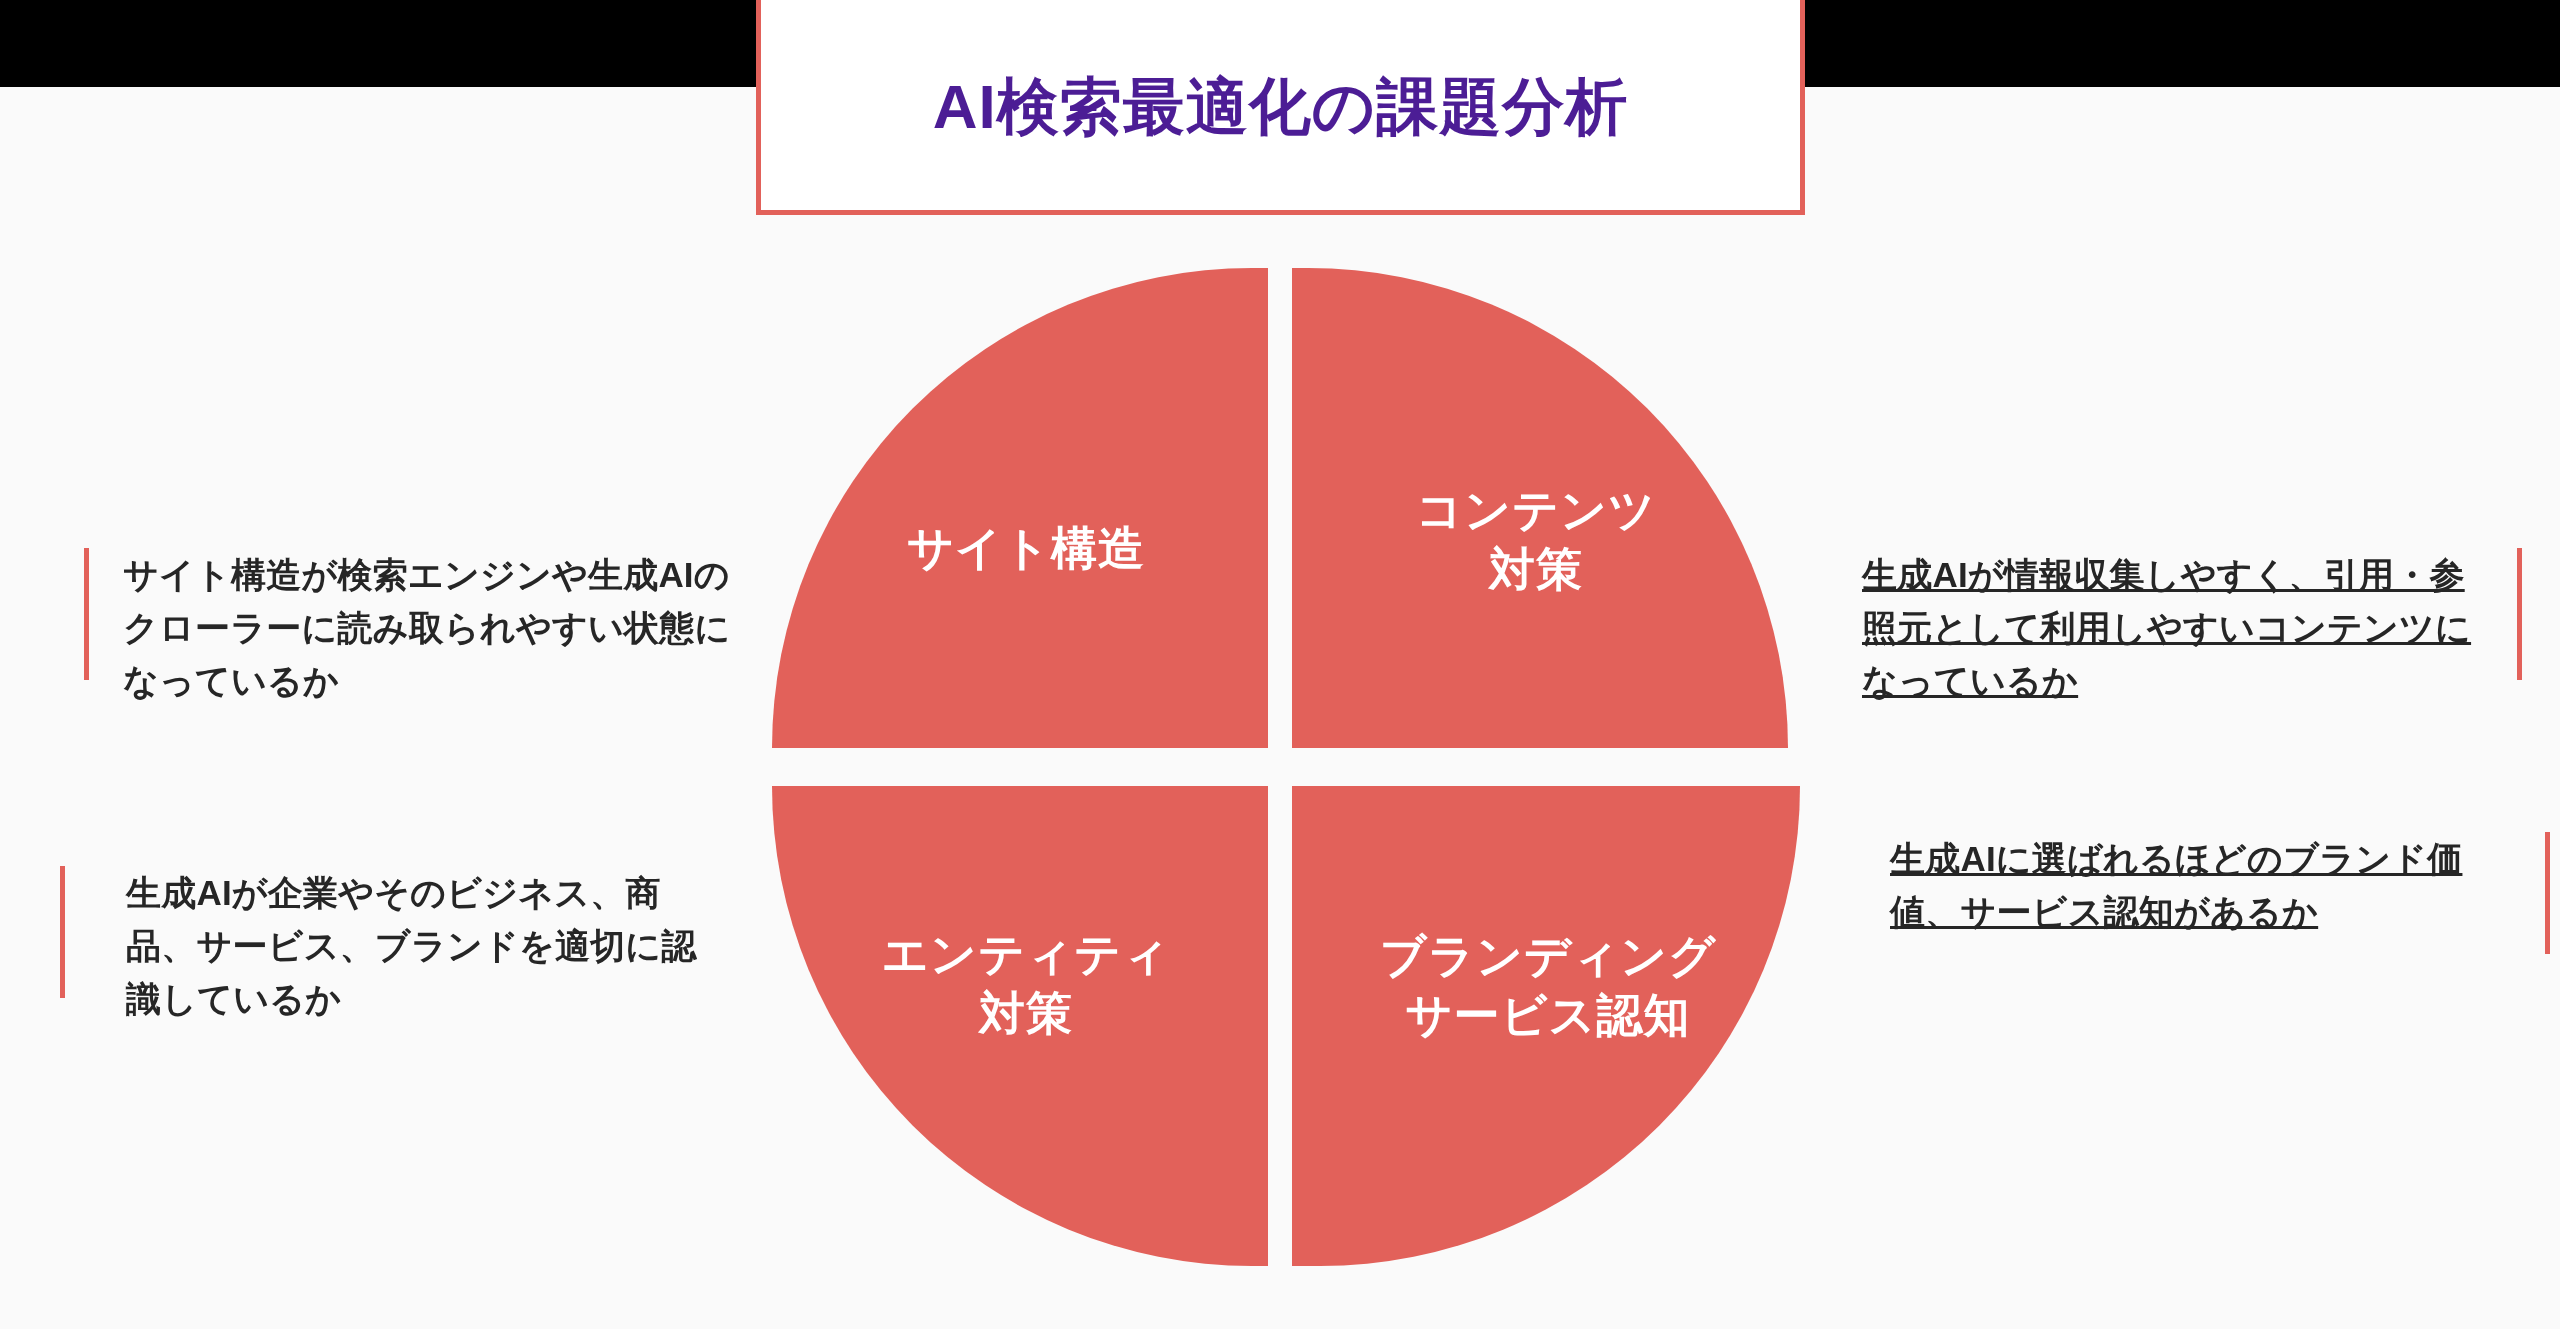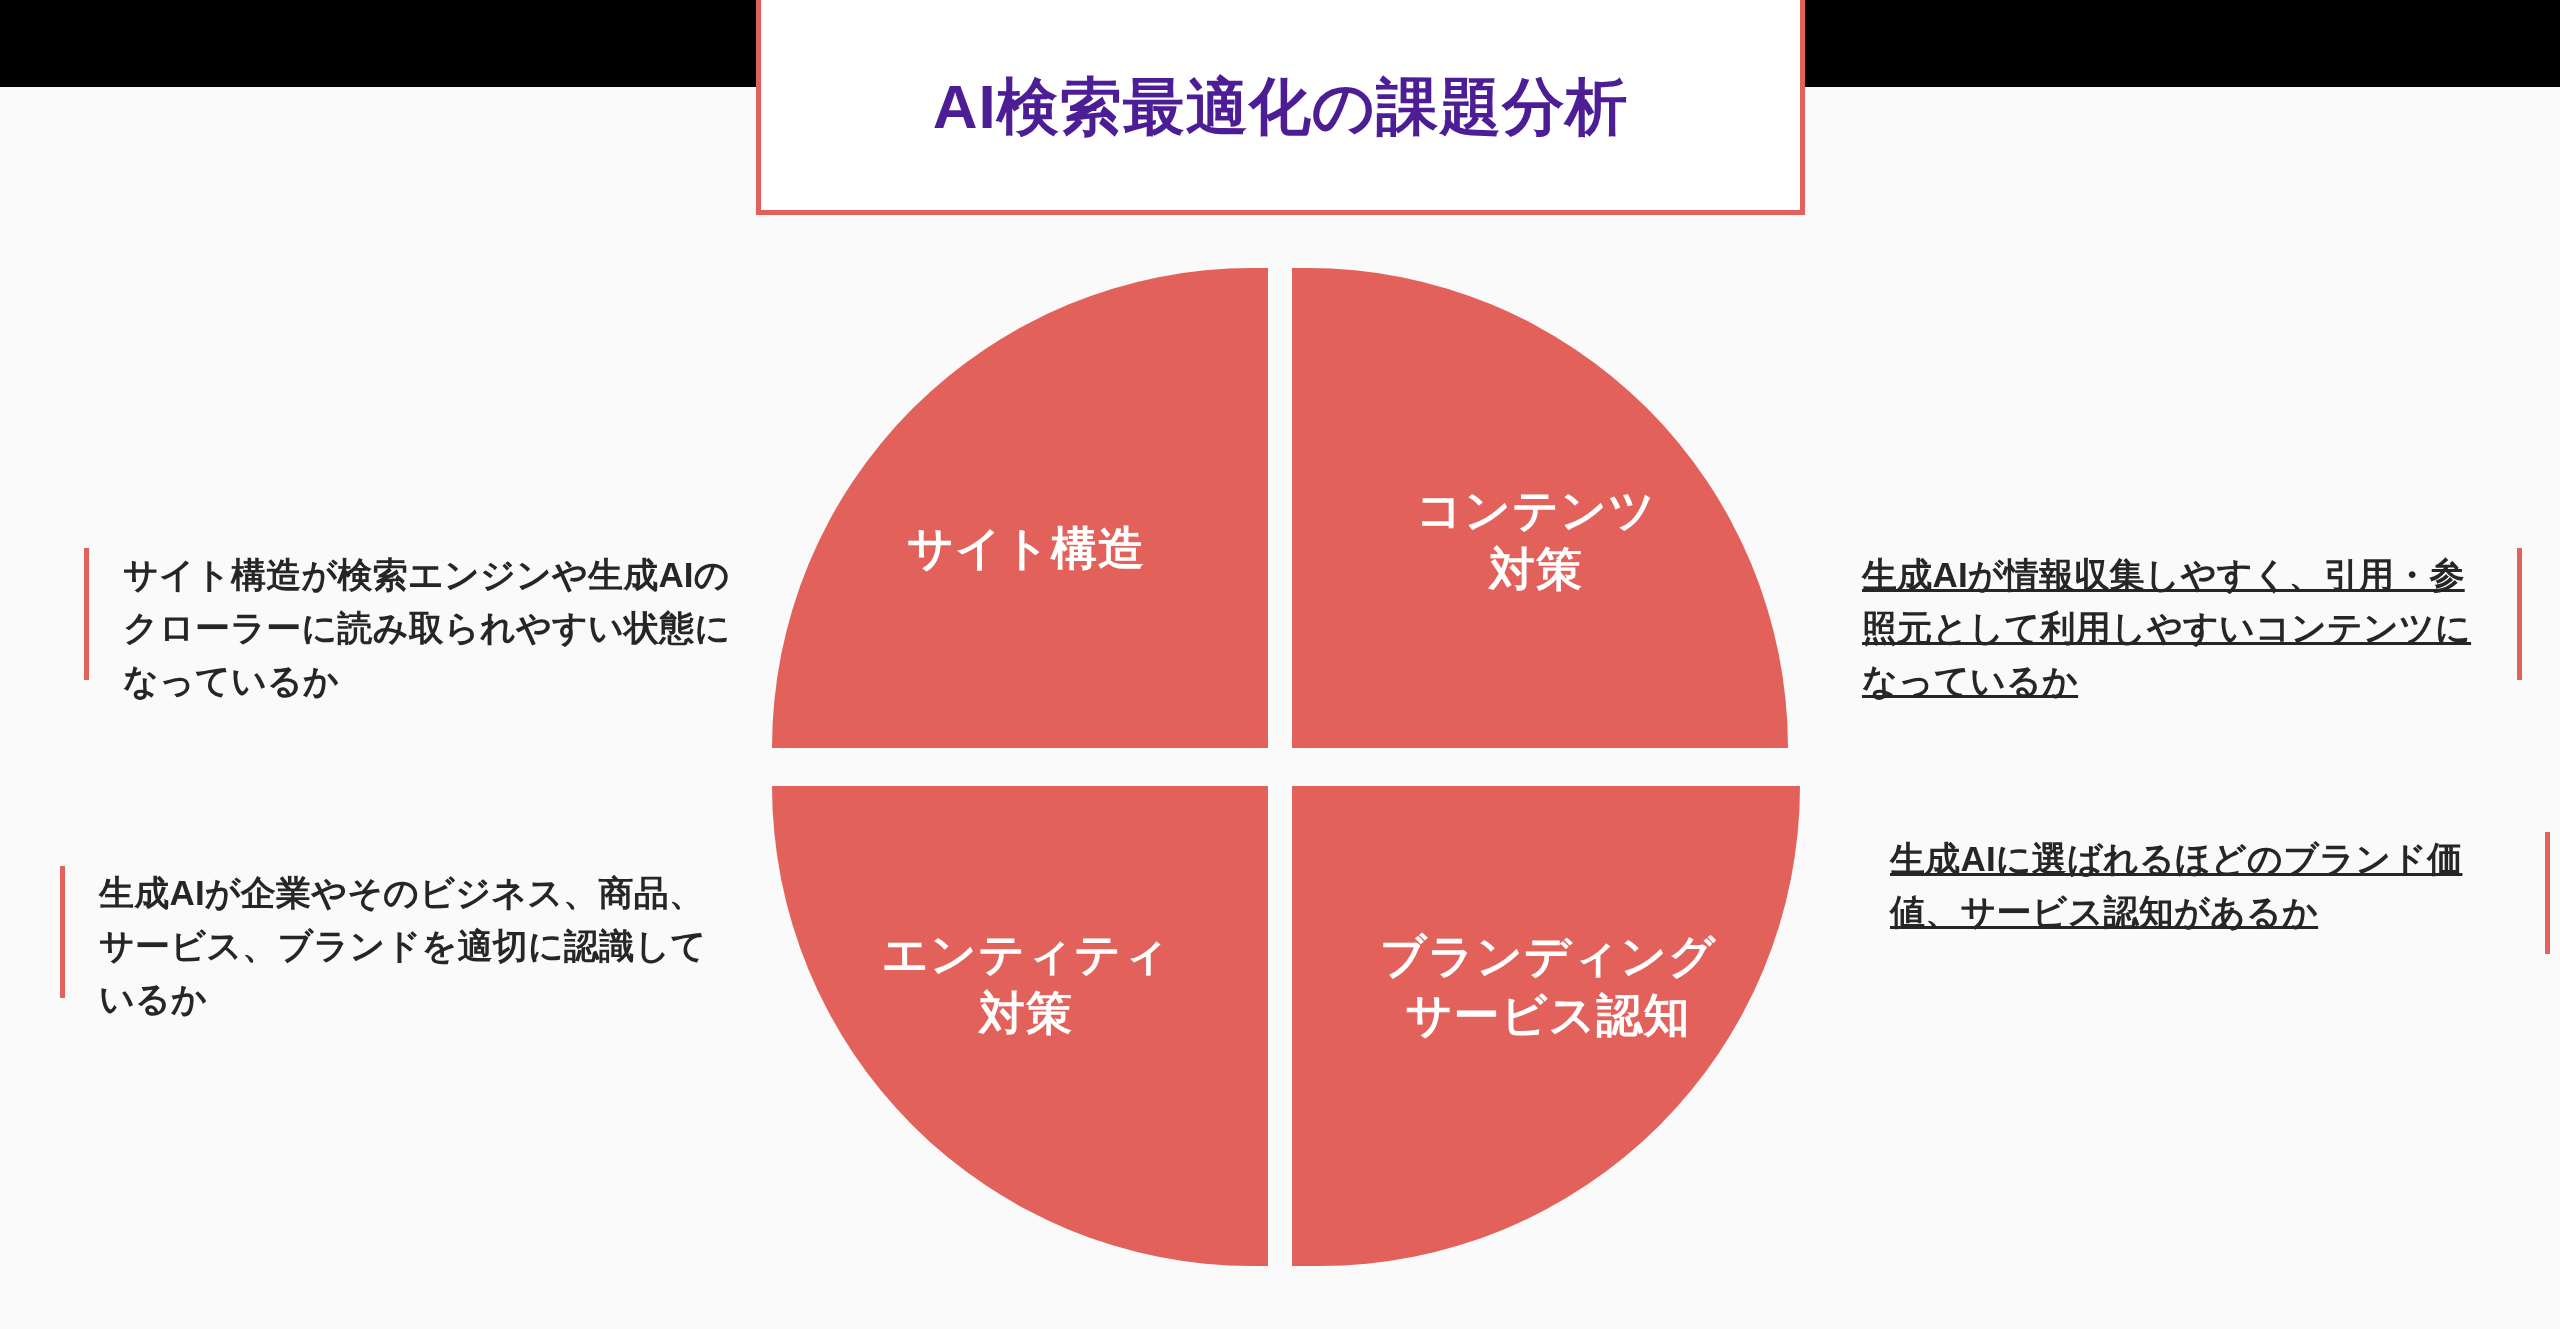--- a/index.html
+++ b/index.html
@@ -109,7 +109,7 @@
 
   #desc-site     { left: 60px;   top: 548px; width: 660px; padding-left: 24px; }
   #desc-content  { left: 1862px; top: 548px; width: 660px; }
-  #desc-entity   { left: 60px;   top: 866px; width: 660px; }
+  #desc-entity   { left: 60px;   top: 866px; width: 660px; gap: 27px; }
   #desc-brand    { left: 1862px; top: 832px; width: 660px; margin-left: 28px; }
 
   #desc-site    .bar { height: 132px; }

